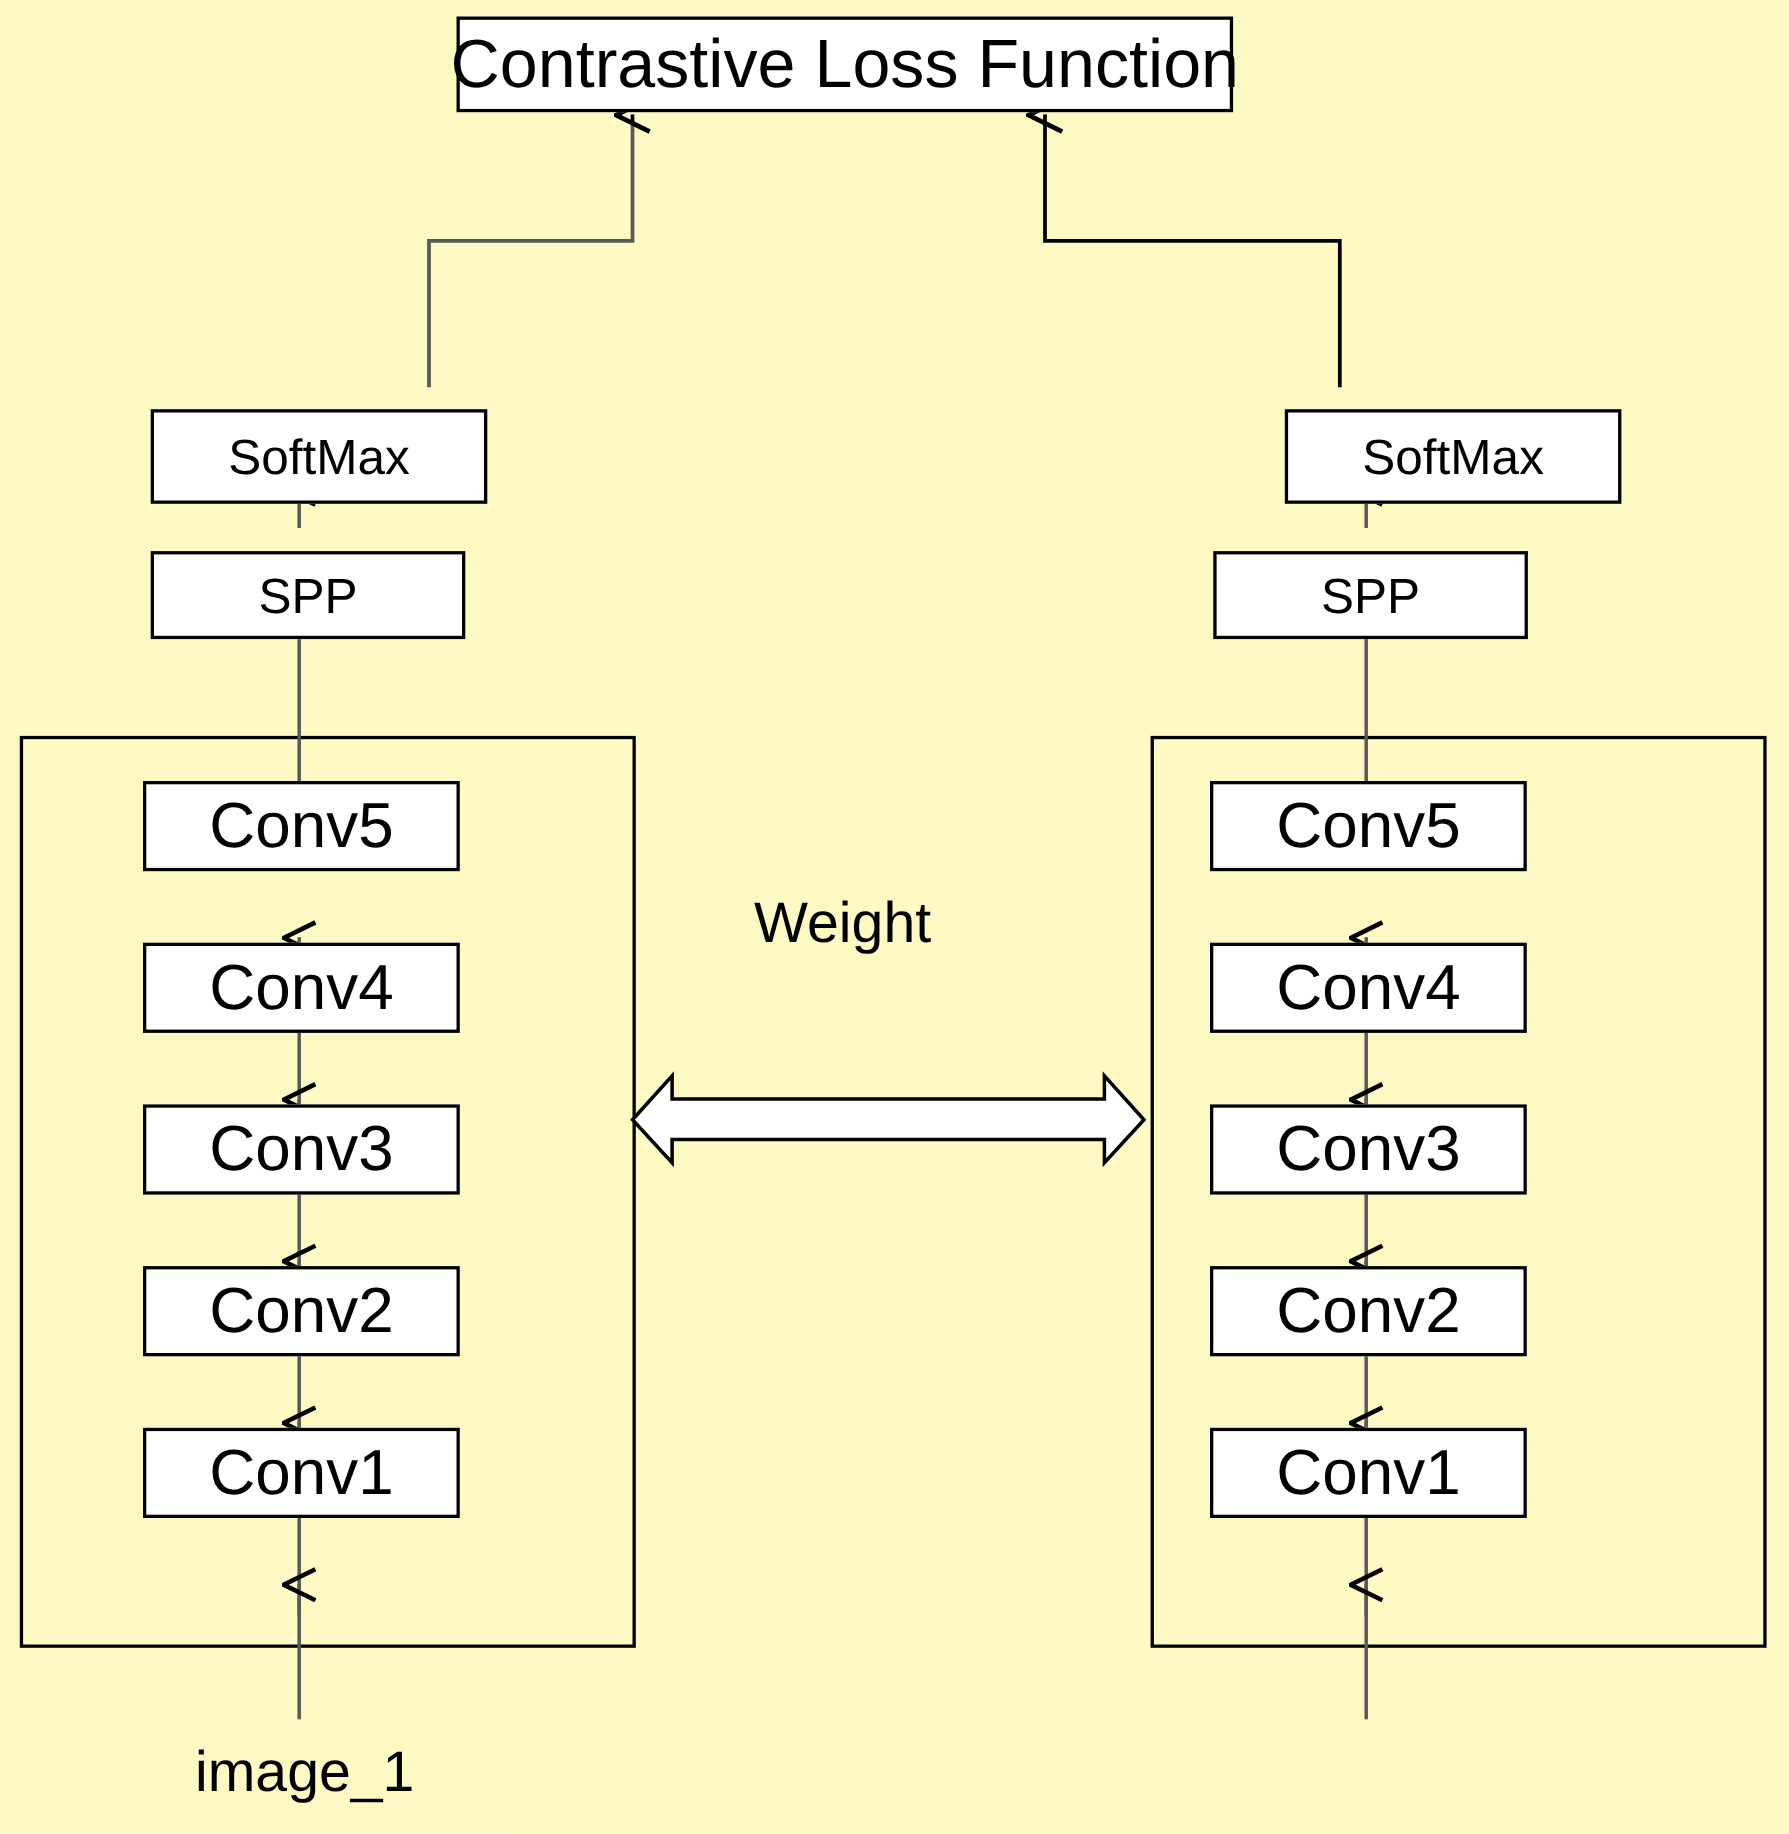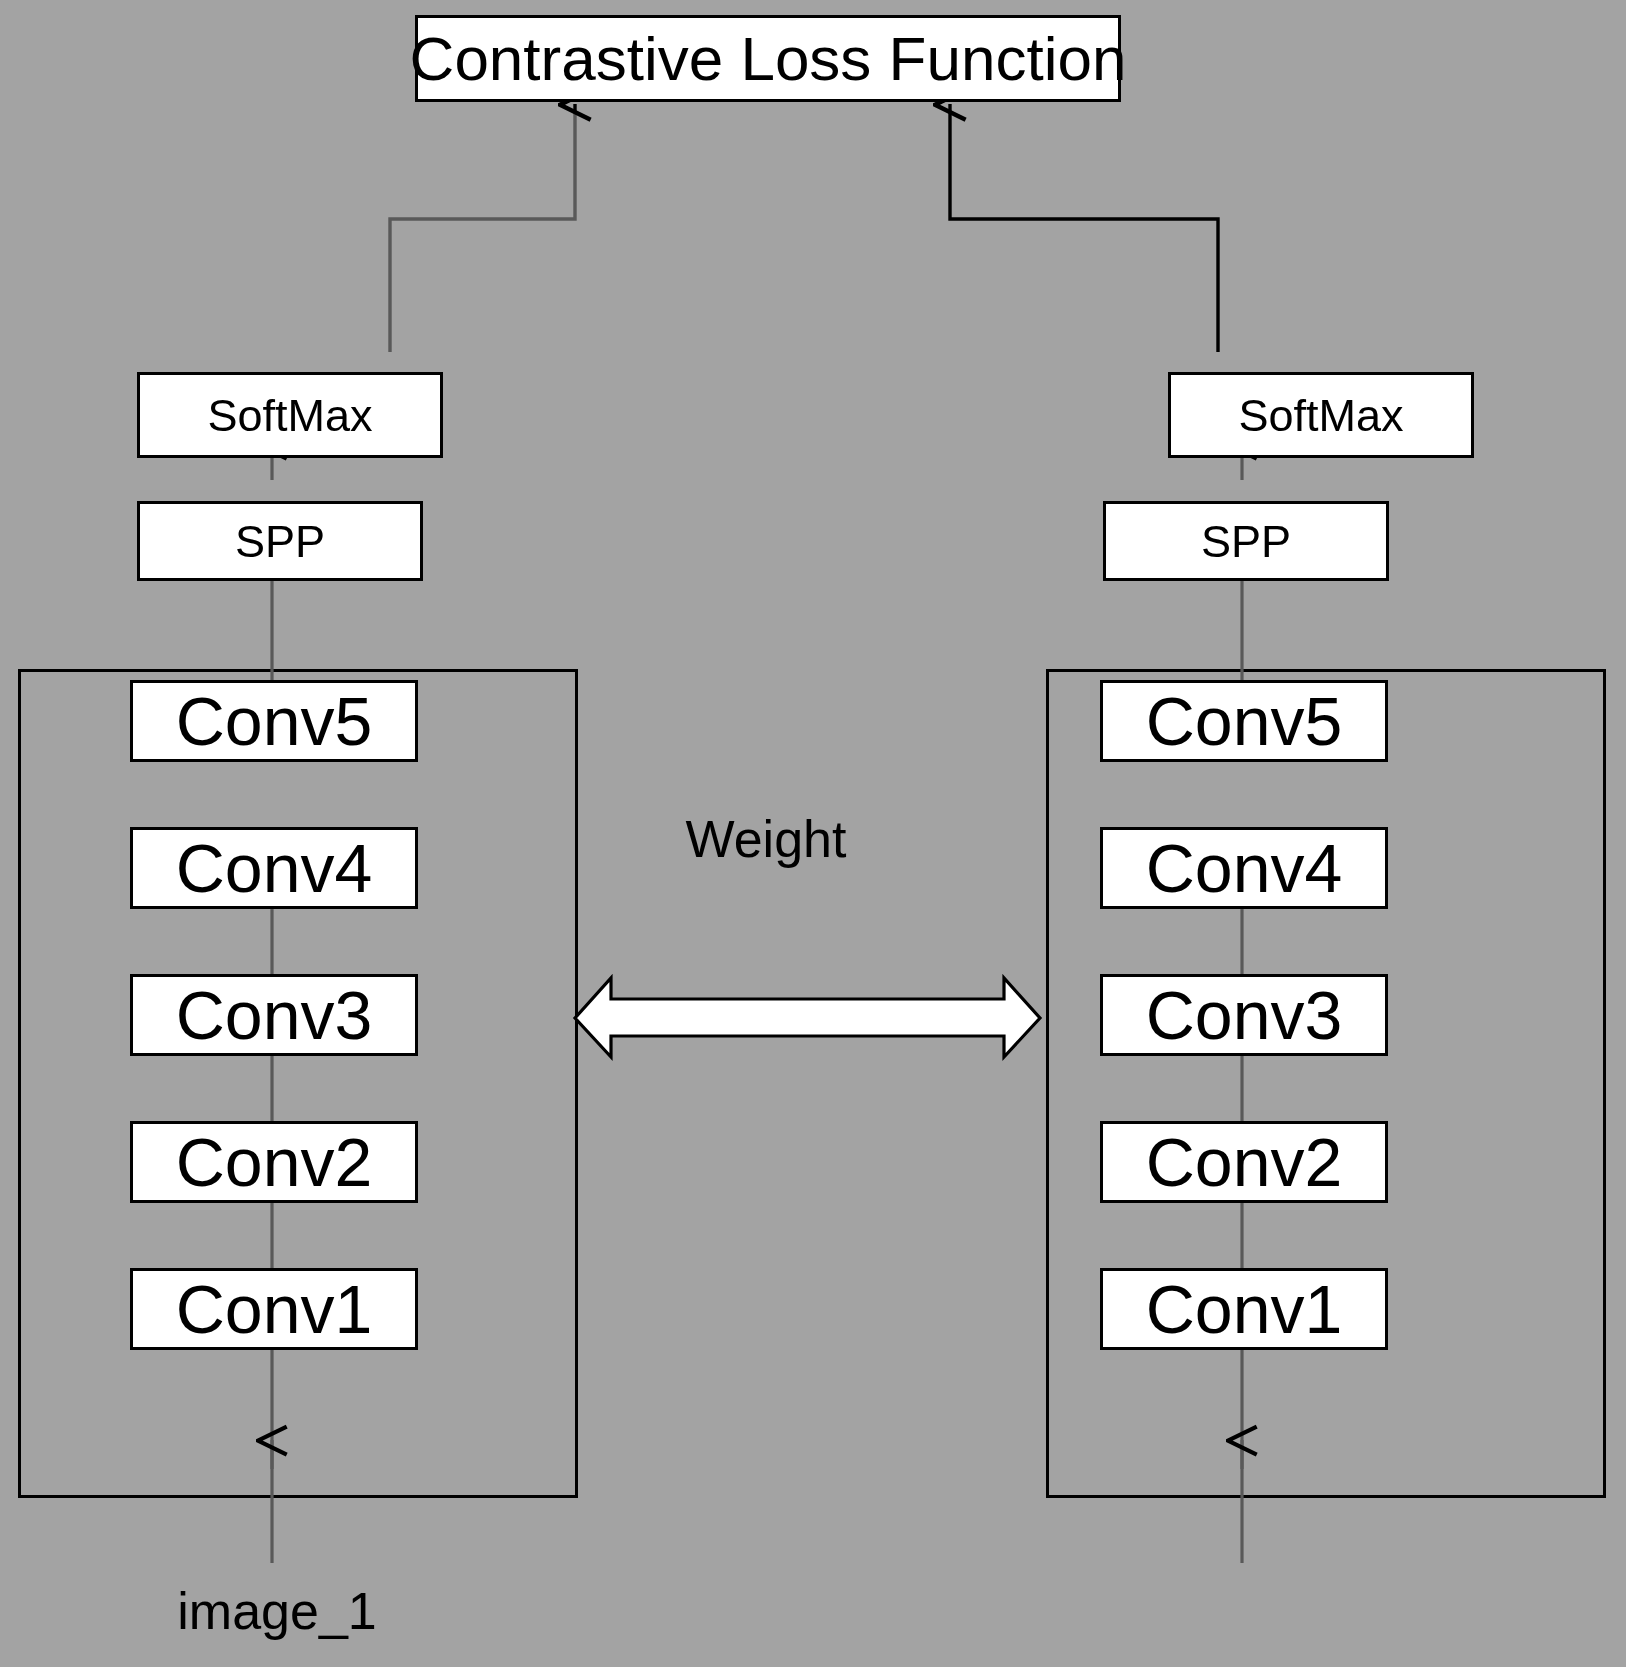--- a/index.html
+++ b/index.html
@@ -11,7 +11,7 @@
     position: relative;
     width: 1626px;
     height: 1667px;
-    background: #a3a3a3;
+    background: #fef9c3;
     font-family: "Liberation Sans", sans-serif;
     overflow: hidden;
   }

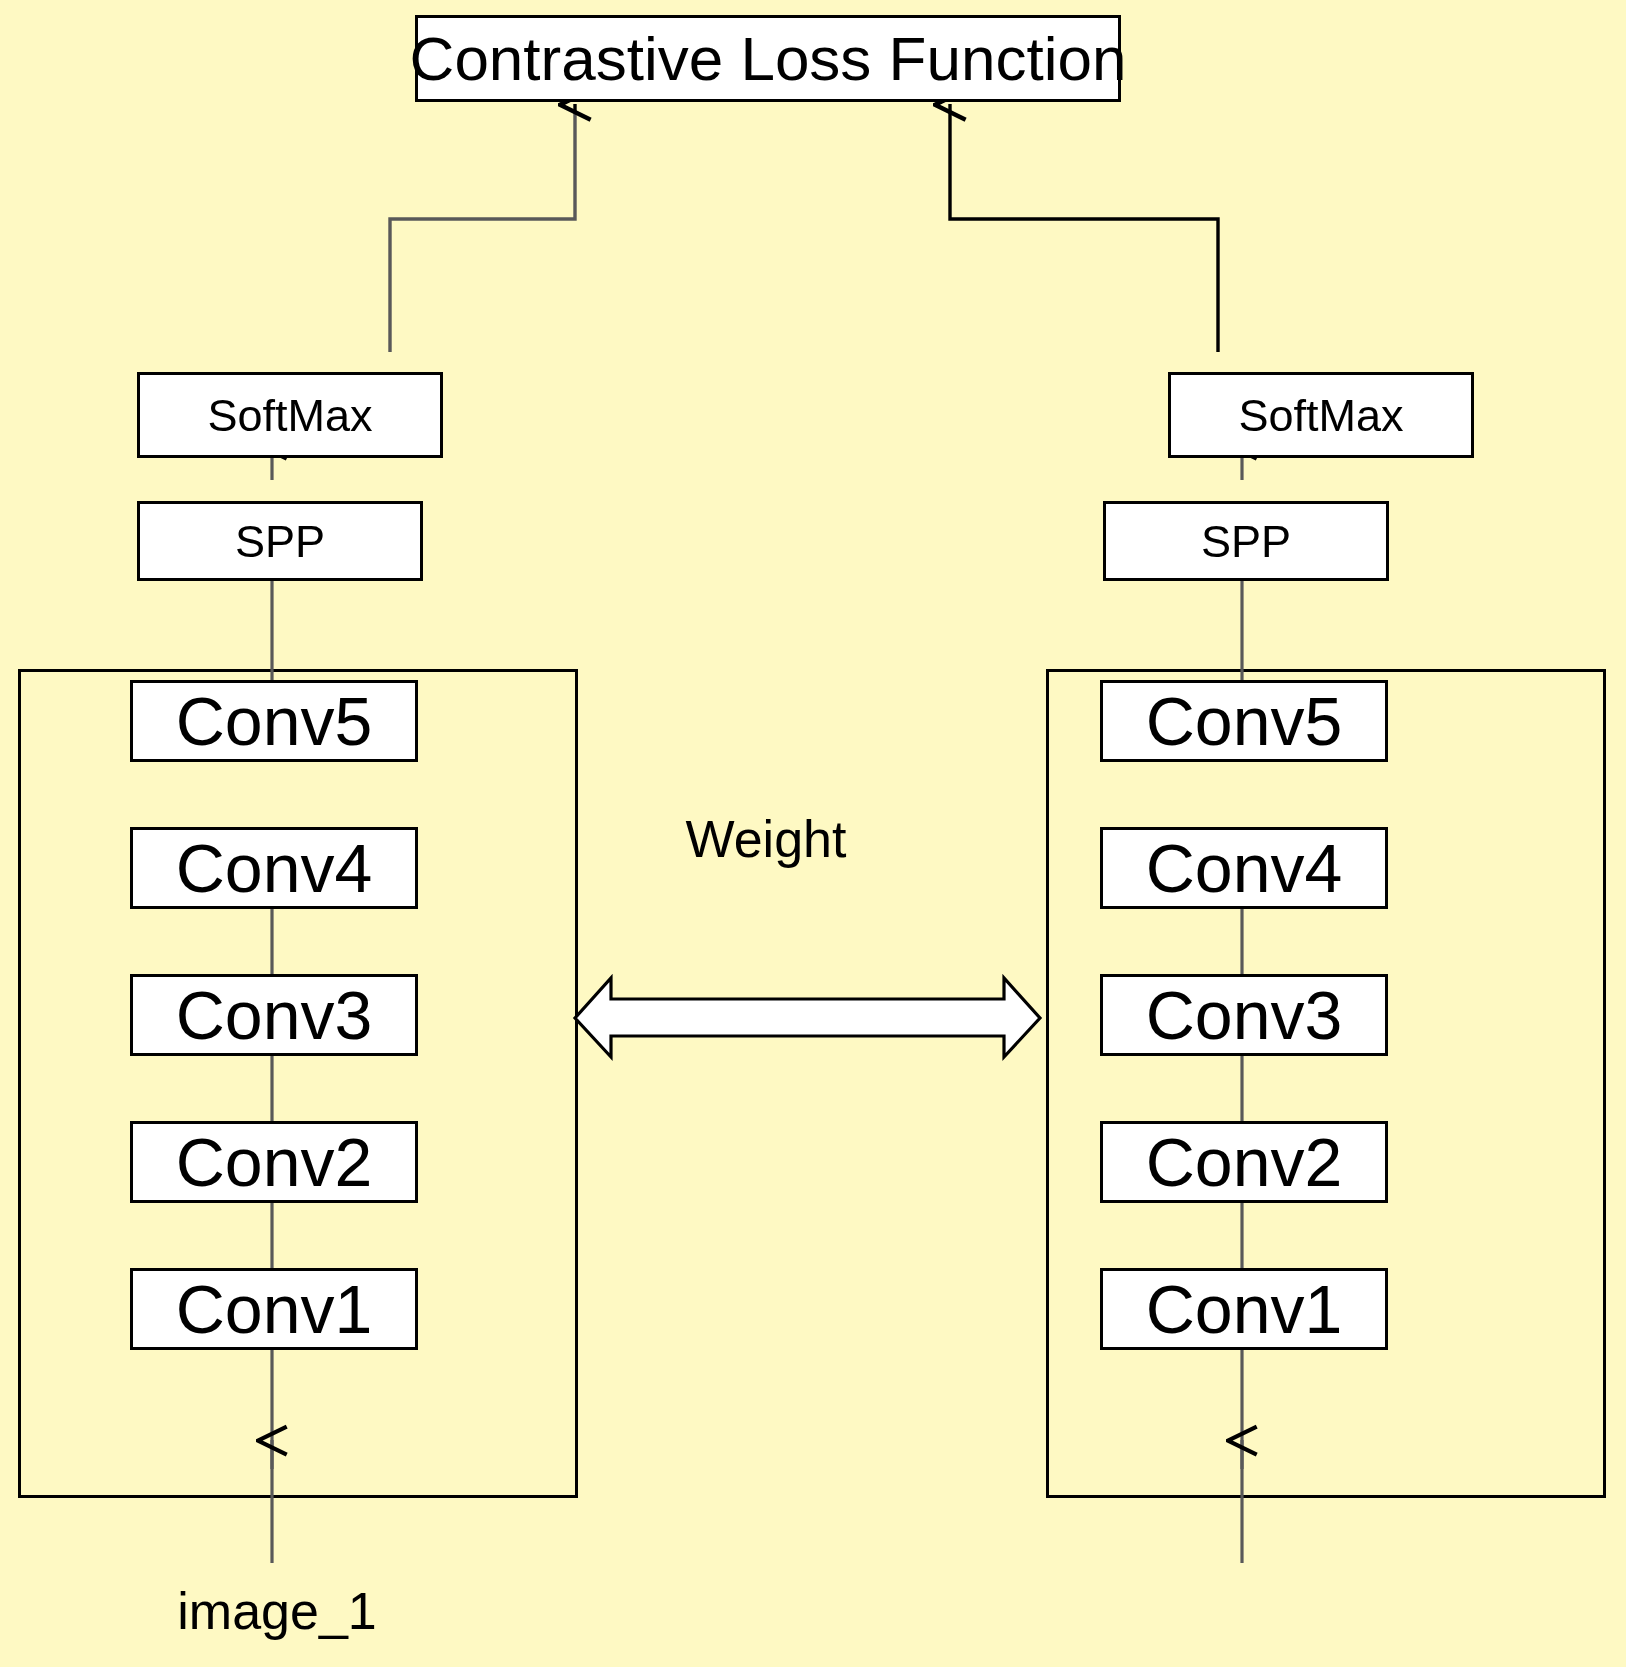--- a/index.html
+++ b/index.html
@@ -57,7 +57,7 @@
   
   .fs-title { font-size: 62px; }
   .fs-node  { font-size: 45px; margin-top: 20px; }
-  .fs-conv  { font-size: 68px; }
+  .fs-conv  { font-size: 58px; margin-top: 30px; }
   .fs-share { font-size: 52px; }
   .fs-img   { font-size: 52px; }
 </style>

